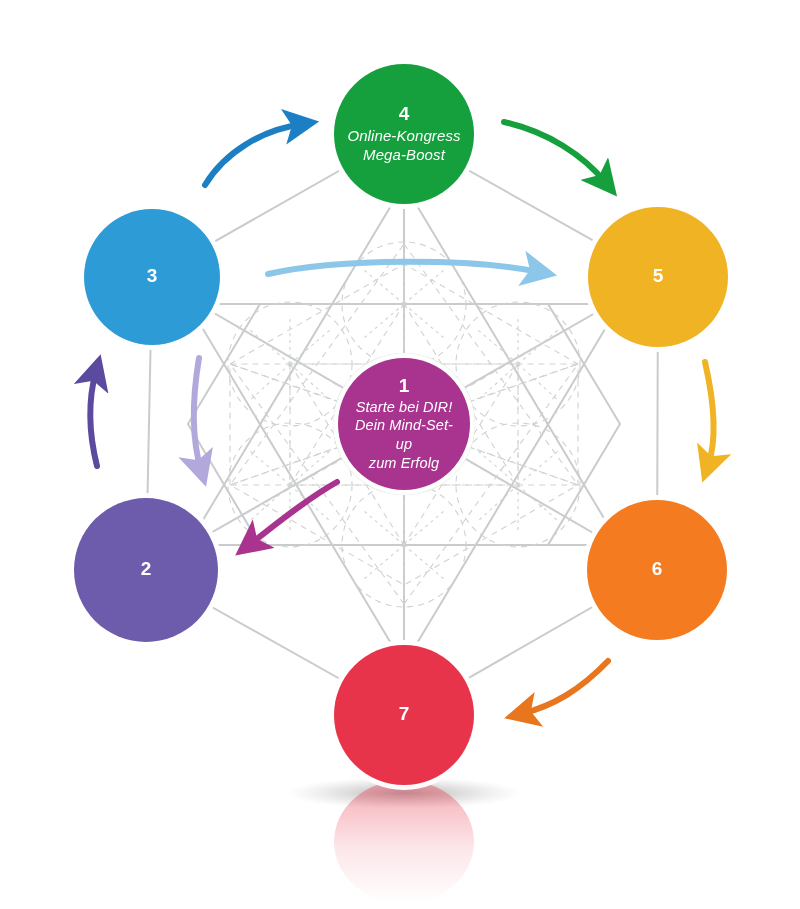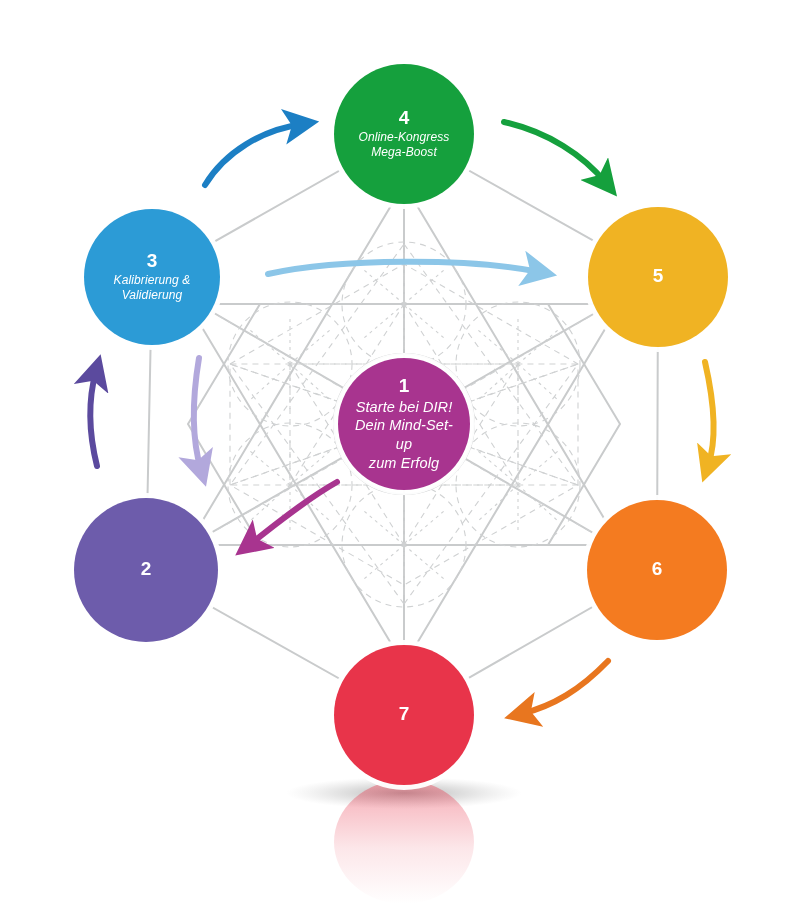--- a/index.html
+++ b/index.html
@@ -46,7 +46,7 @@
     font-style: normal;
   }
   .node-label {
-    font-size: 12px;
+    font-size: 15px;
     font-style: italic;
     line-height: 1.28;
     padding: 0 10px;

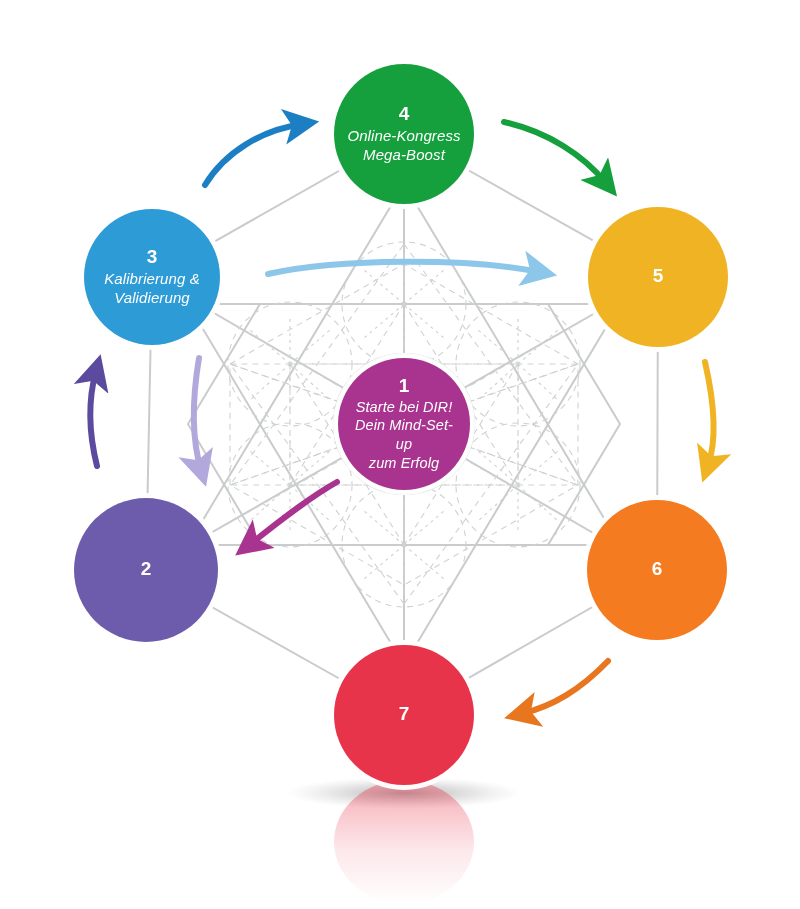--- a/index.html
+++ b/index.html
@@ -197,7 +197,6 @@
 
   <div class="node-circle" id="node-3" style="left:84px; top:209px; width:136px; height:136px; background:#2c9bd6;">
     <span class="node-number">3</span>
-    <span class="node-label"><span>Kalibrierung &amp;</span><br><span>Validierung</span></span>
   </div>
 
   <div class="node-circle" id="node-5" style="left:588px; top:207px; width:140px; height:140px; background:#f0b323;">

